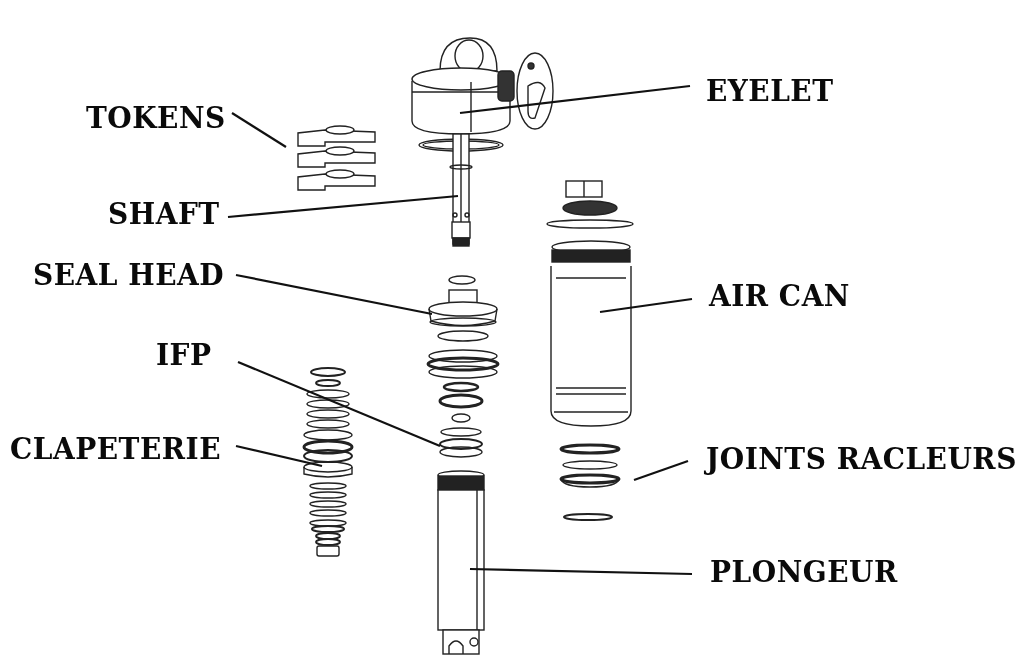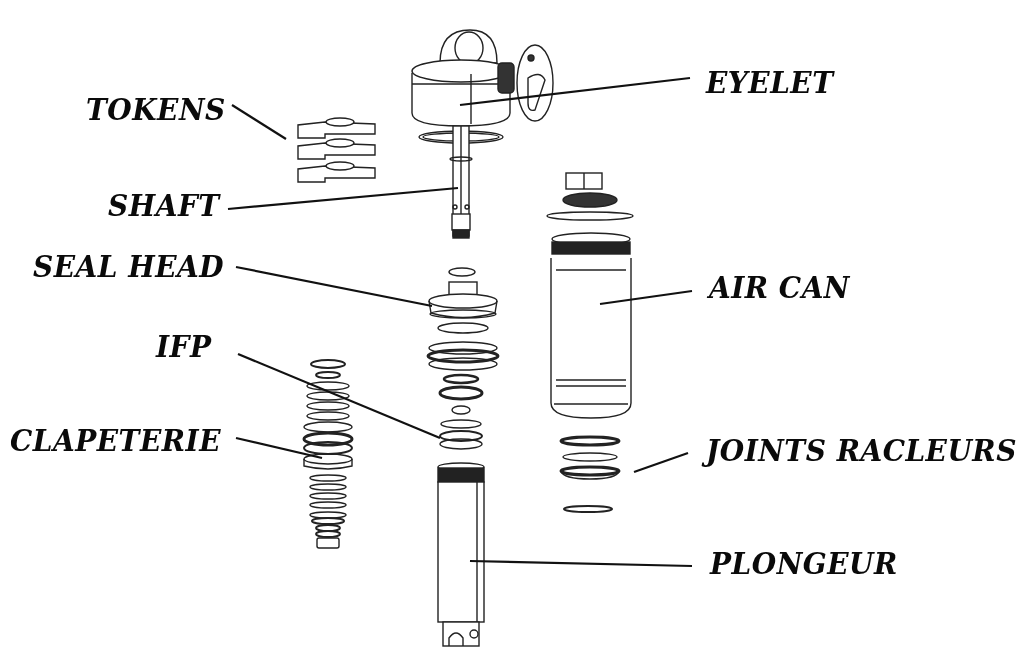--- a/index.html
+++ b/index.html
@@ -4,7 +4,7 @@
 <style>
   html,body{margin:0;padding:0;background:#ffffff;}
   body{width:1024px;height:672px;position:relative;overflow:hidden;font-family:"DejaVu Serif",serif;}
-  #stage{position:absolute;left:0;top:8px;width:1024px;height:618px;font-style:italic;}
+  #stage{position:absolute;left:0;top:16px;width:1024px;height:618px;}
   .label{position:absolute;font-family:"DejaVu Serif","Liberation Serif",serif;font-weight:900;color:#0a0a0a;font-size:28px;letter-spacing:0.5px;line-height:1;white-space:nowrap;transform:scaleY(1.08);transform-origin:left top;}
 </style>
 </head>

